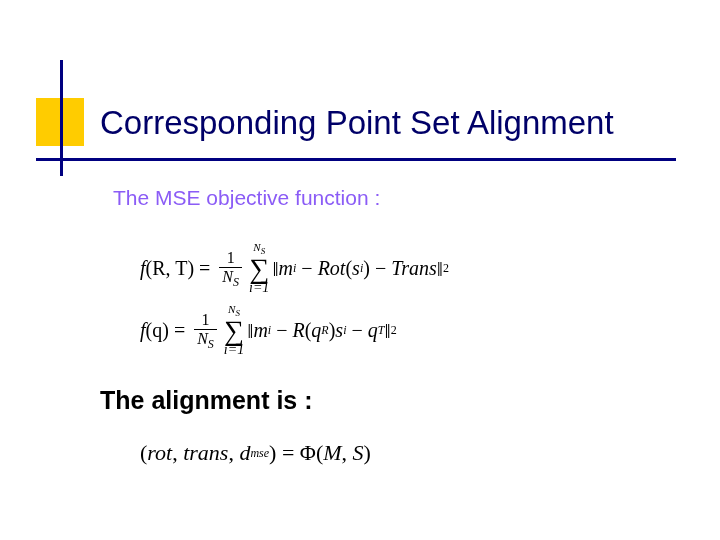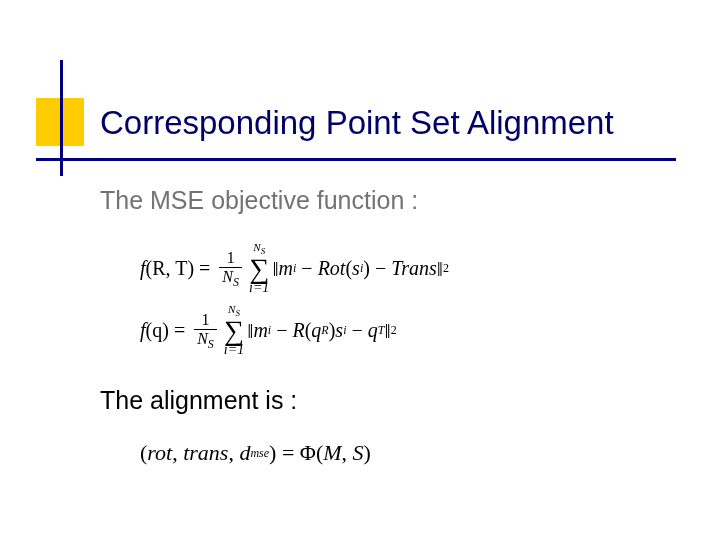--- a/index.html
+++ b/index.html
@@ -57,10 +57,10 @@
   }
   .body {
     position: absolute;
-    left: 100px;
+    left: 113px;
     top: 186px;
-    color: #737373;
-    font-size: 25px;
+    color: #8b5cf6;
+    font-size: 21px;
     font-weight: 400;
     z-index: 3;
   }

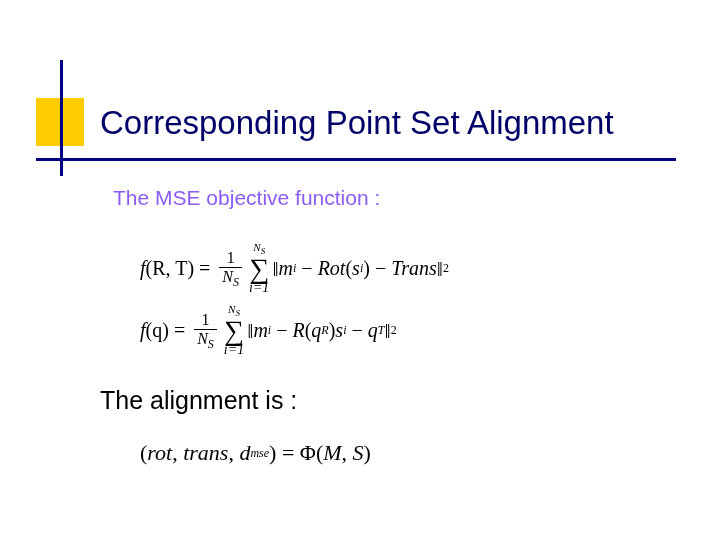--- a/index.html
+++ b/index.html
@@ -81,7 +81,7 @@
     top: 386px;
     color: #000;
     font-size: 25px;
-    font-weight: 400;
+    font-weight: 700;
   }
   .eq-row { display: flex; align-items: center; }
   .roman { font-style: normal; }

